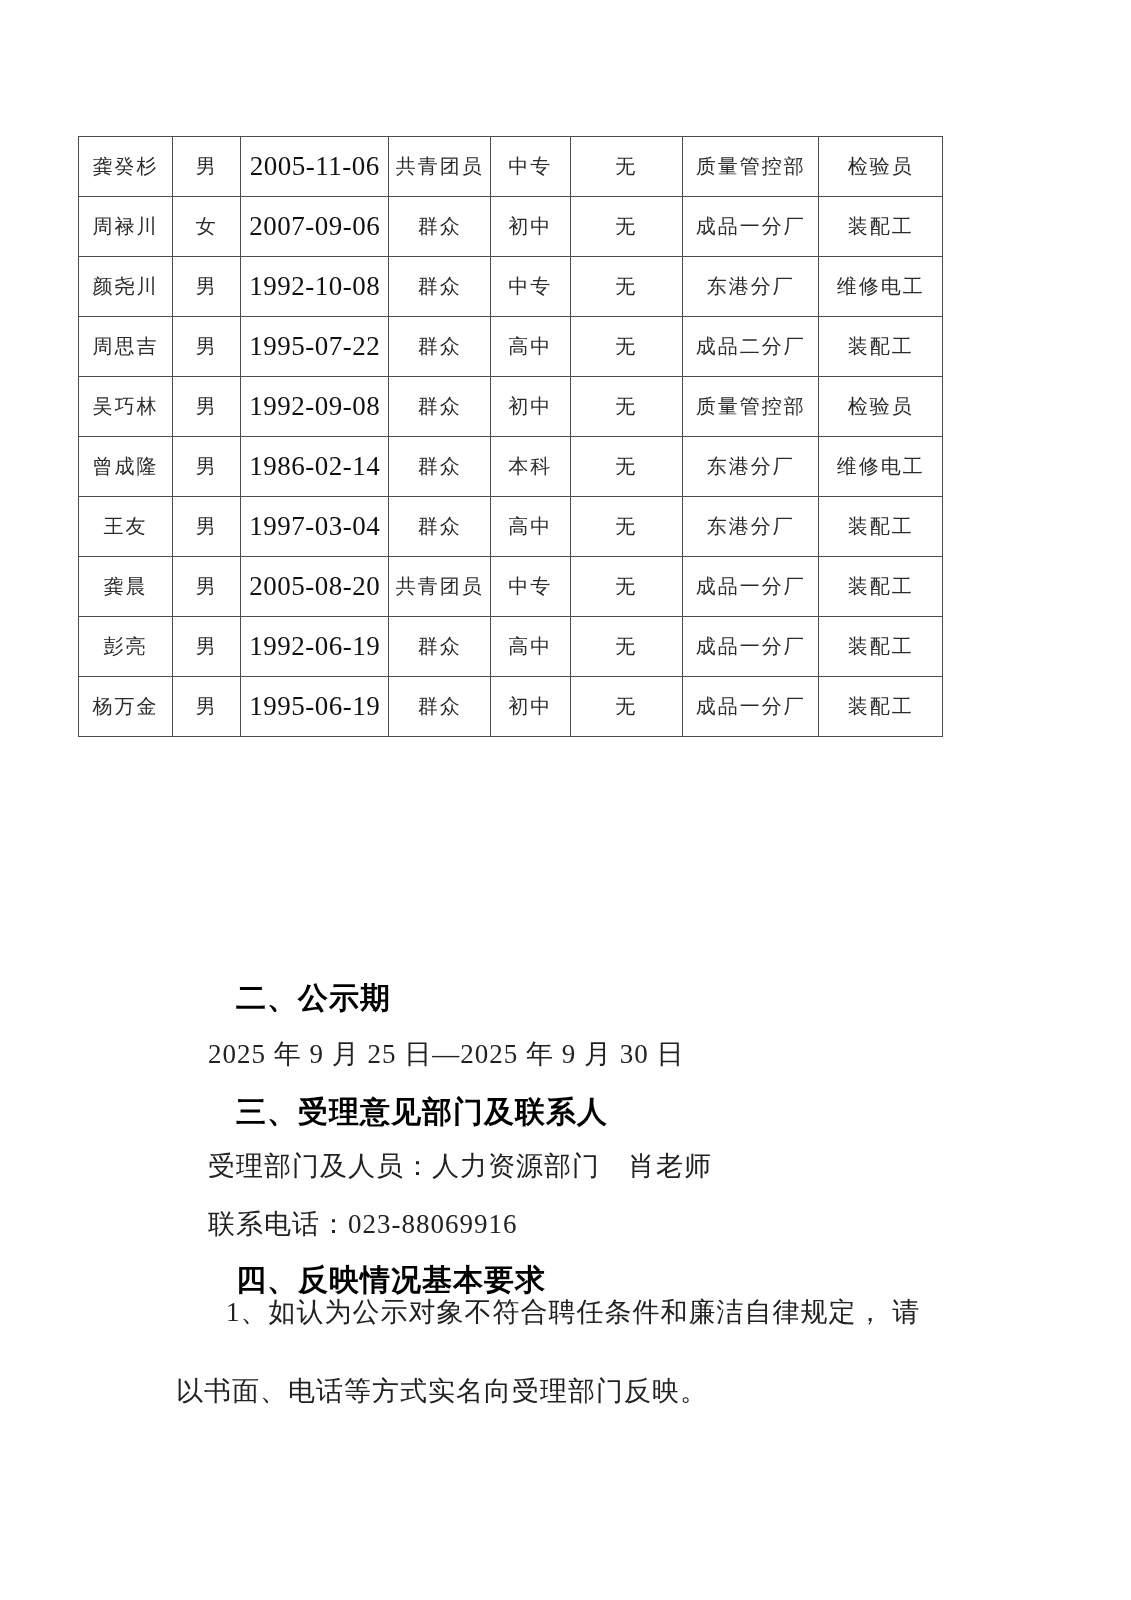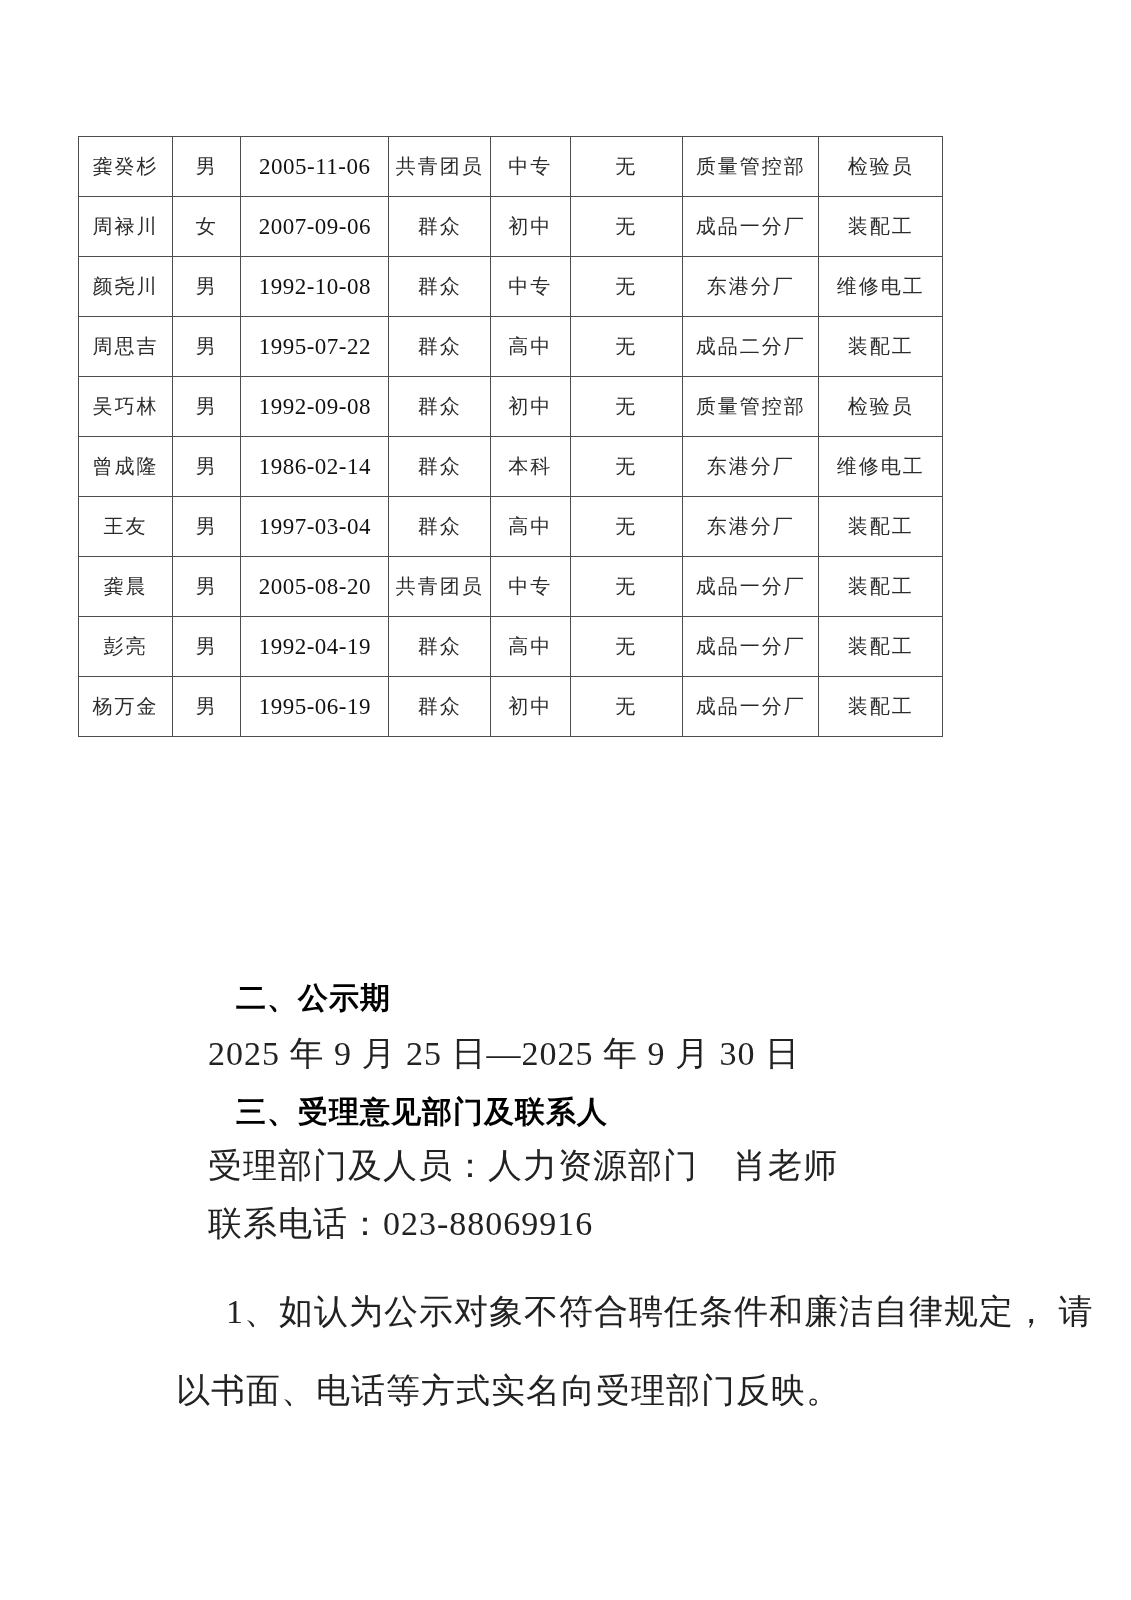--- a/index.html
+++ b/index.html
@@ -37,7 +37,7 @@
     white-space: nowrap;
   }
   table.roster td.cell-birth-date {
-    font-size: 23px;
+    font-size: 27px;
     letter-spacing: 0.5px;
     color: #111;
   }

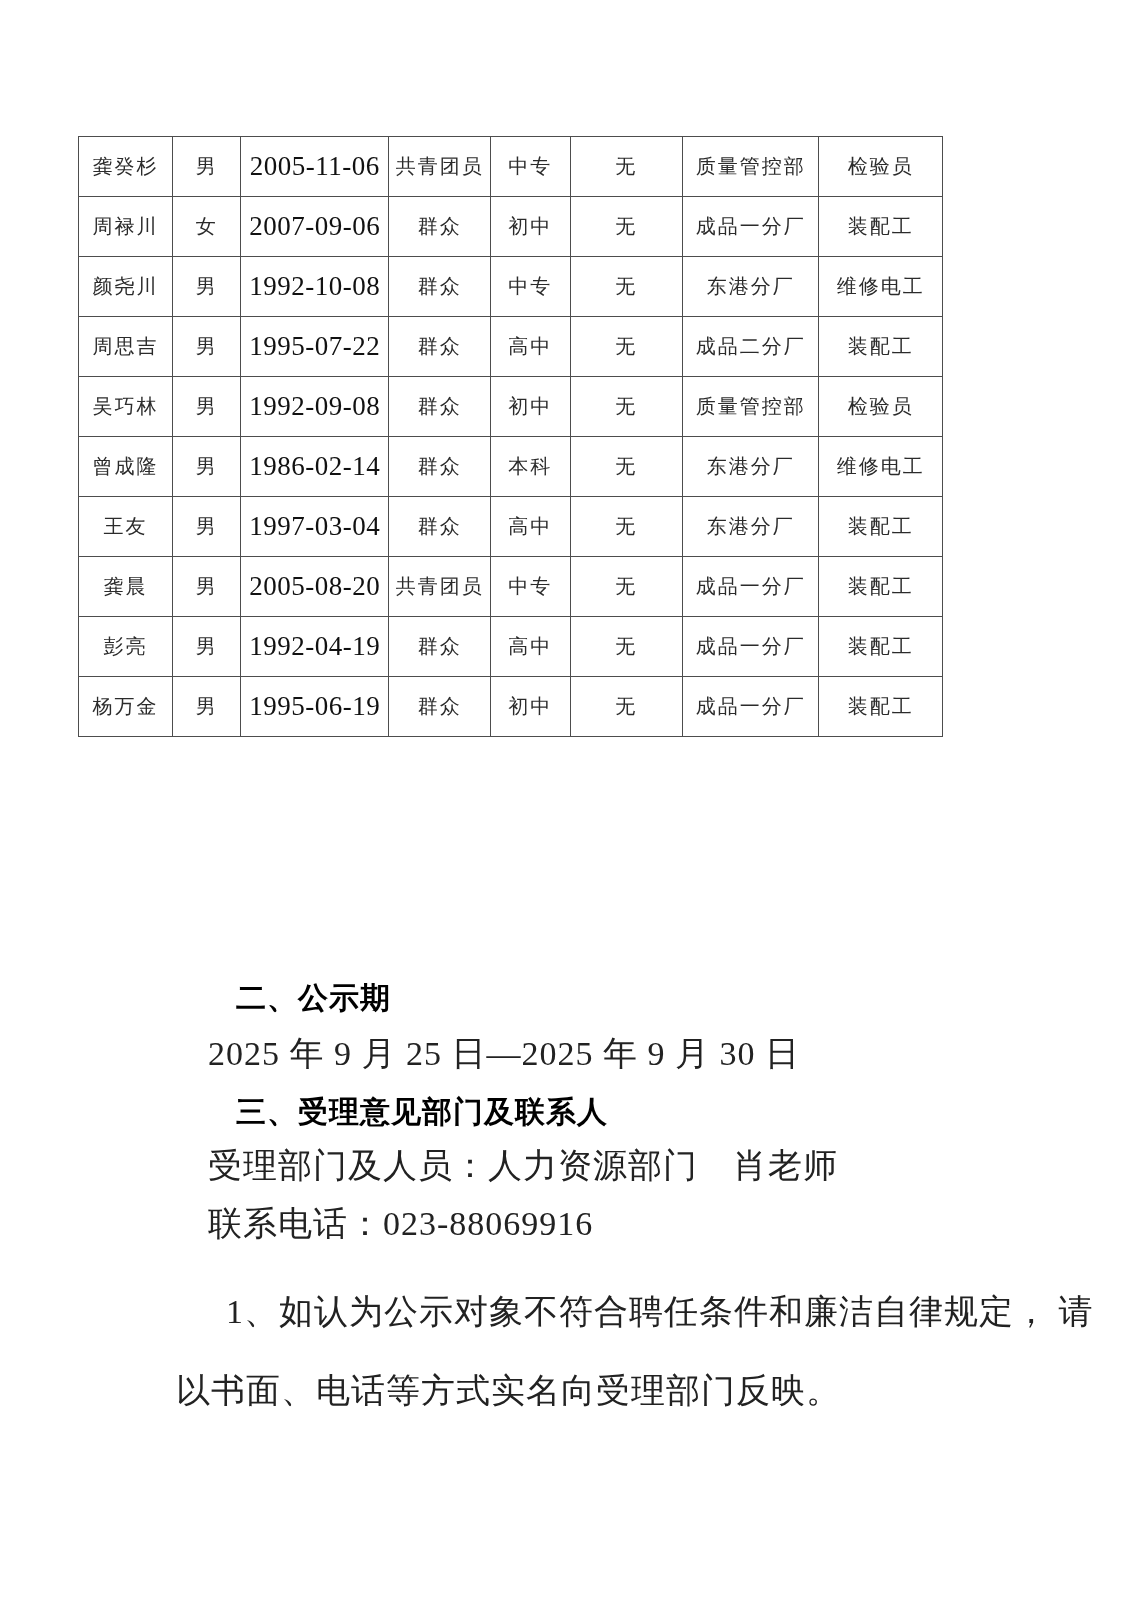--- a/index.html
+++ b/index.html
@@ -167,7 +167,7 @@
         <tr>
           <td class="cell-name">彭亮</td>
           <td class="cell-gender">男</td>
-          <td class="cell-birth-date">1992-04-19</td>
+          <td class="cell-birth-date">1992-06-19</td>
           <td class="cell-political-status">群众</td>
           <td class="cell-education">高中</td>
           <td class="cell-remark">无</td>

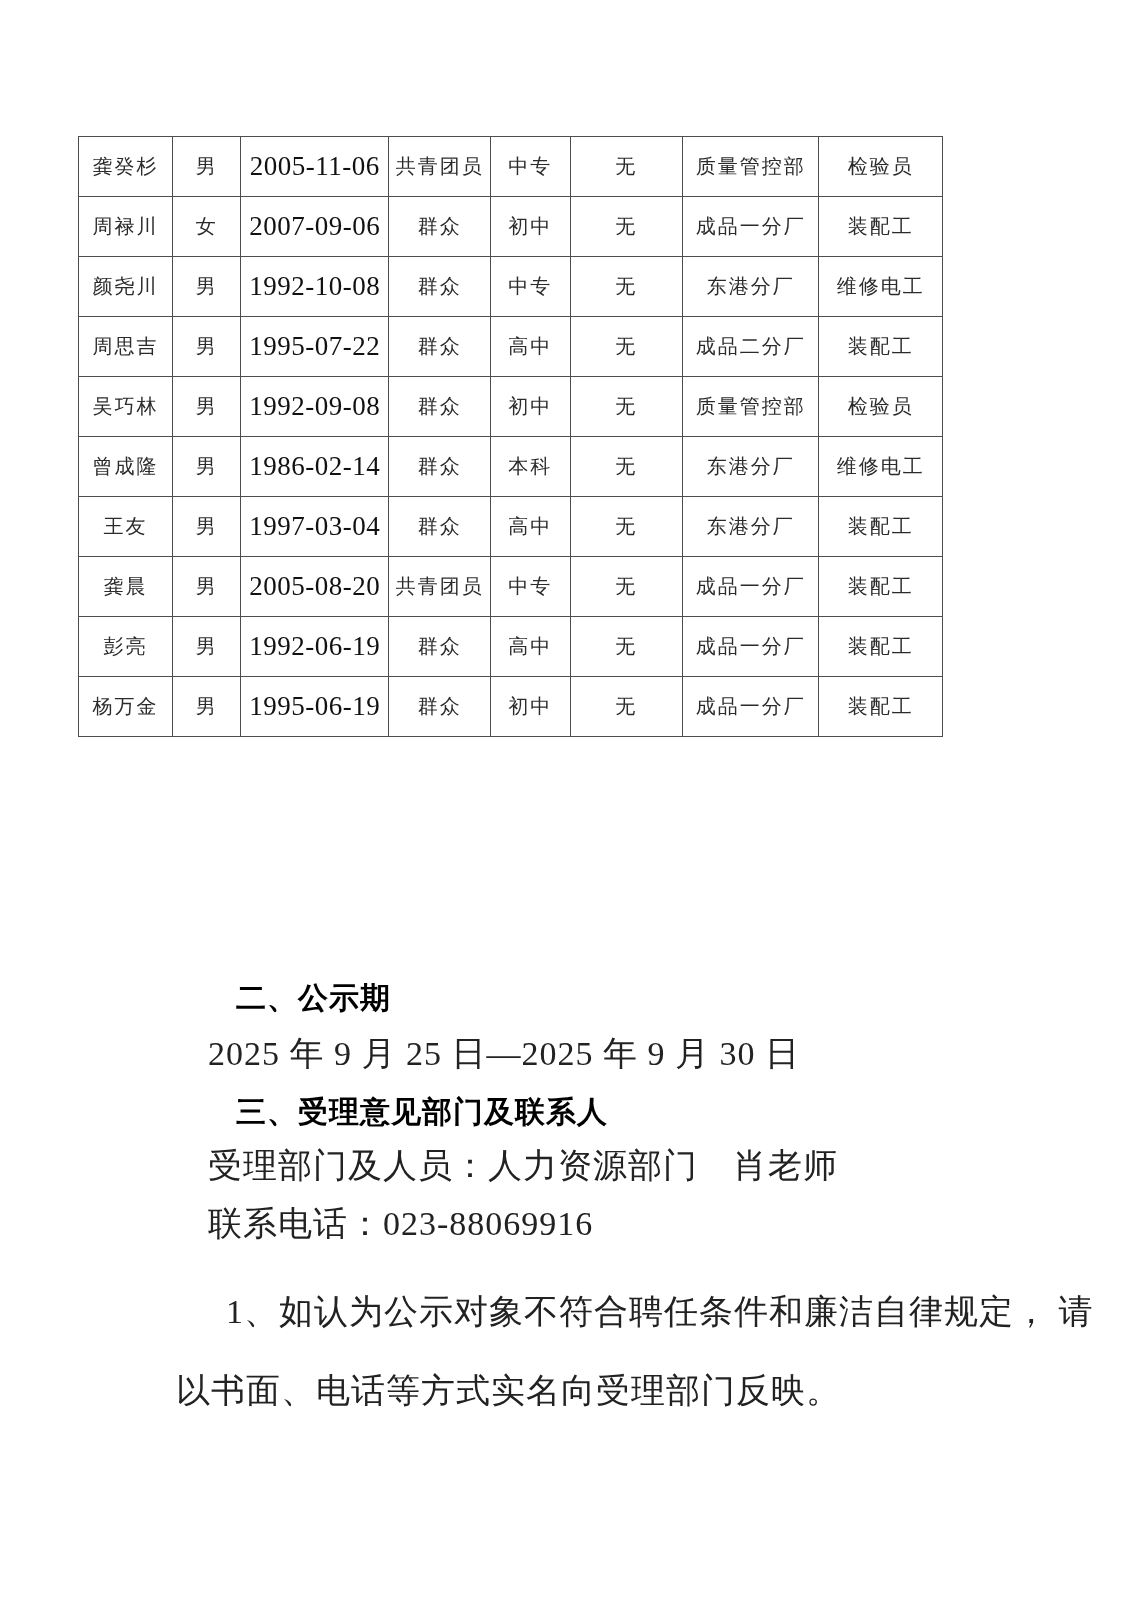--- a/index.html
+++ b/index.html
@@ -54,7 +54,7 @@
     letter-spacing: 1px;
   }
   .bodytext {
-    font-size: 34px;
+    font-size: 27px;
     color: #222;
     letter-spacing: 1px;
   }

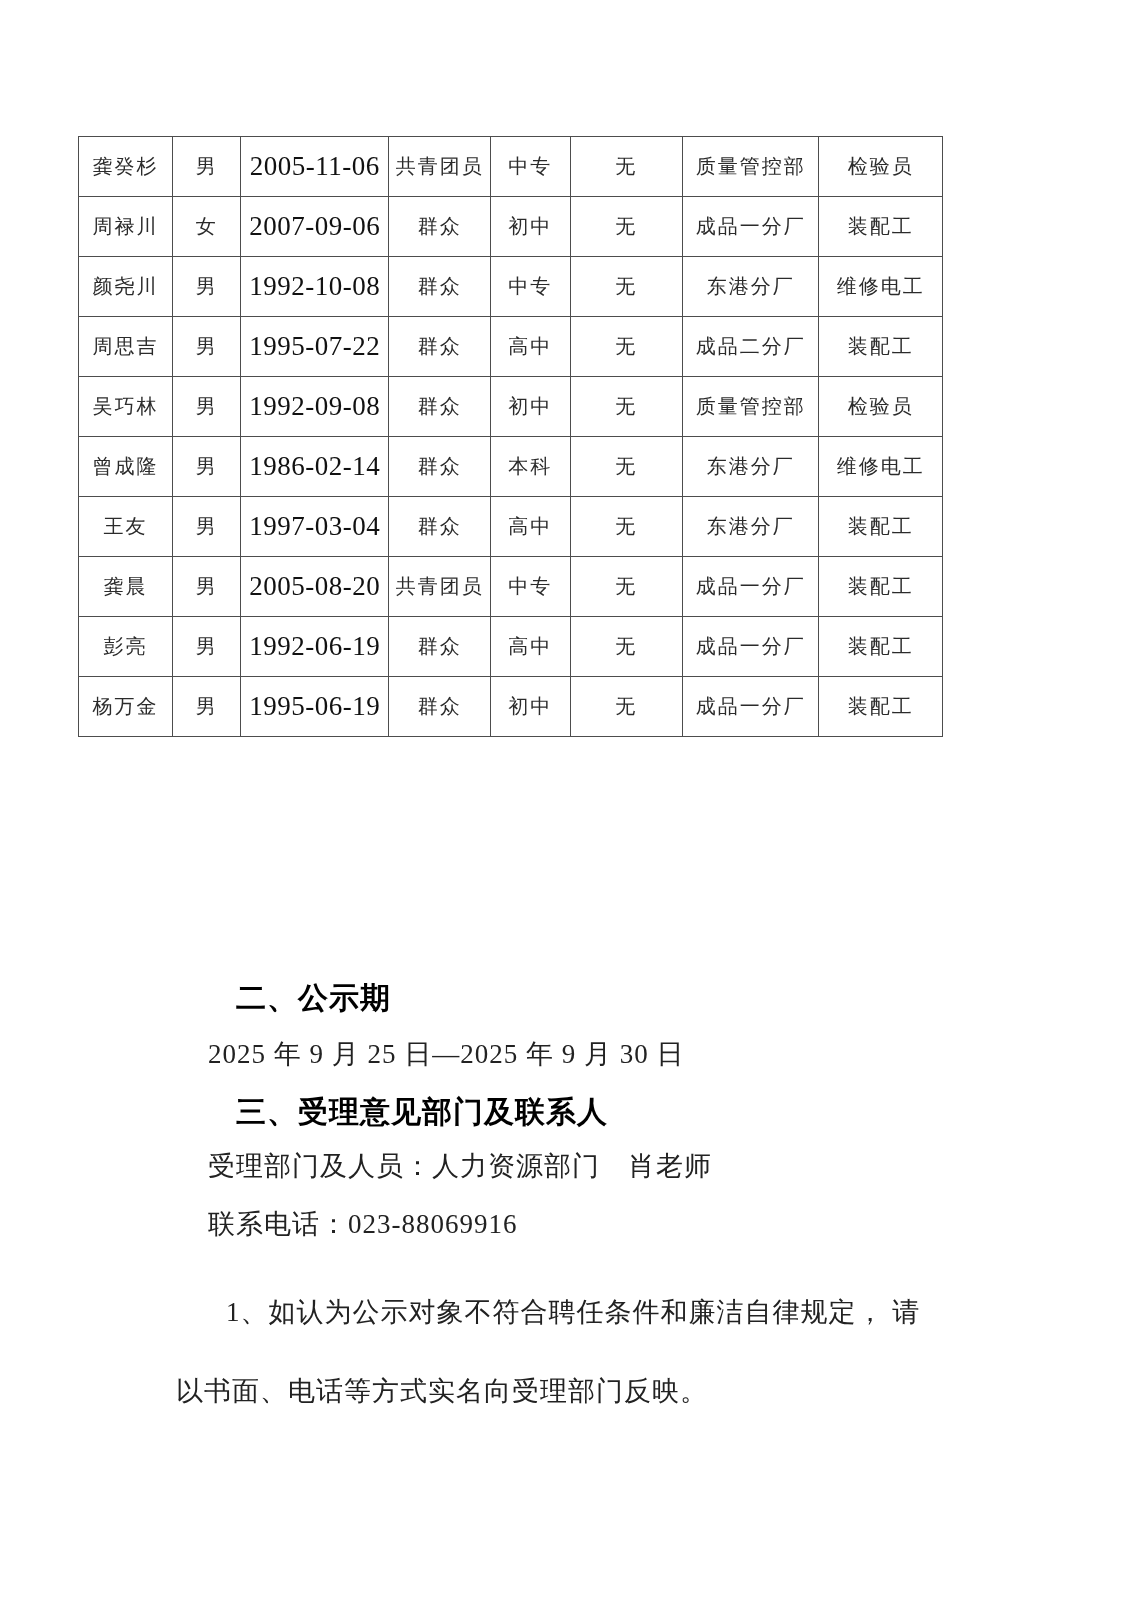--- a/index.html
+++ b/index.html
@@ -194,6 +194,7 @@
   <div class="line bodytext pos-s3l1">受理部门及人员：人力资源部门　肖老师</div>
   <div class="line bodytext pos-s3l2">联系电话：023-88069916</div>
 
+  <div class="line heading pos-s4h">四、反映情况基本要求</div>
   <div class="line bodytext pos-s4l1">1、如认为公示对象不符合聘任条件和廉洁自律规定， 请</div>
   <div class="line bodytext pos-s4l2">以书面、电话等方式实名向受理部门反映。</div>
 

